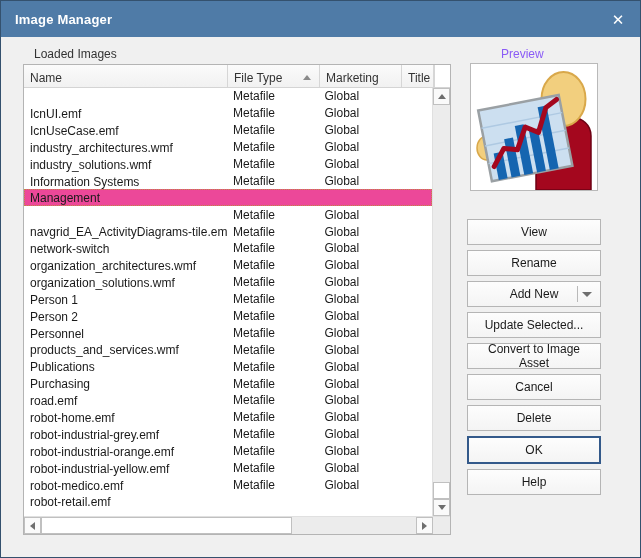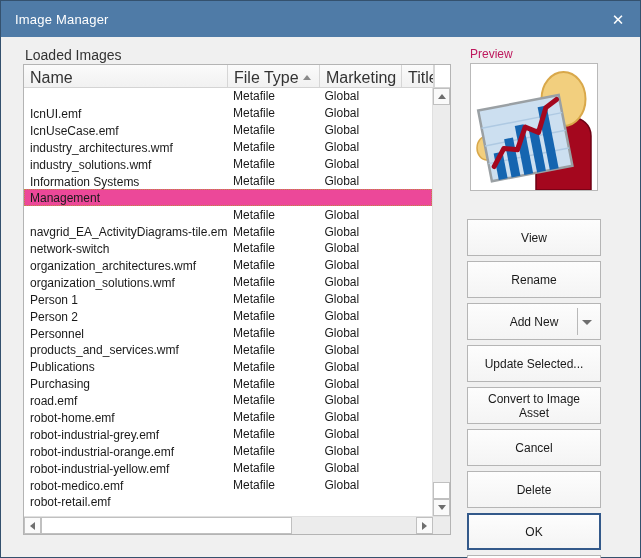--- a/index.html
+++ b/index.html
@@ -41,6 +41,7 @@
     font-size: 13px;
     letter-spacing: .2px;
     color: #ffffff;
+    font-weight: bold;
   }
   .close-btn {
     width: 44px;

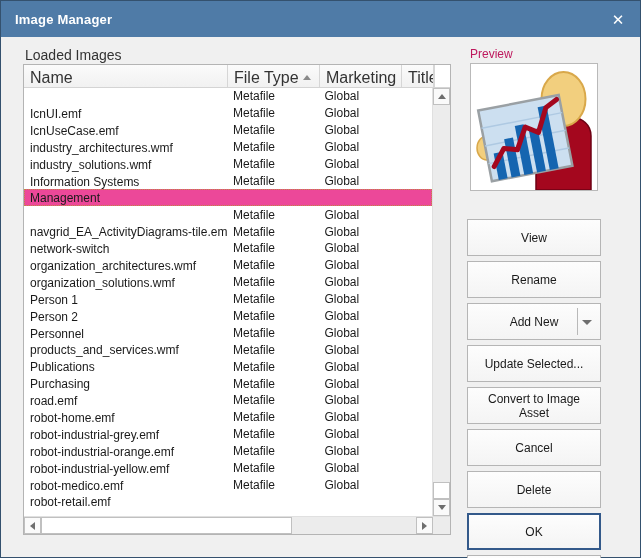--- a/index.html
+++ b/index.html
@@ -62,9 +62,9 @@
   }
   .group-label {
     position: absolute;
-    left: 24px;
+    left: 33px;
     top: 10px;
-    font-size: 14px;
+    font-size: 12px;
     color: #333333;
   }
   

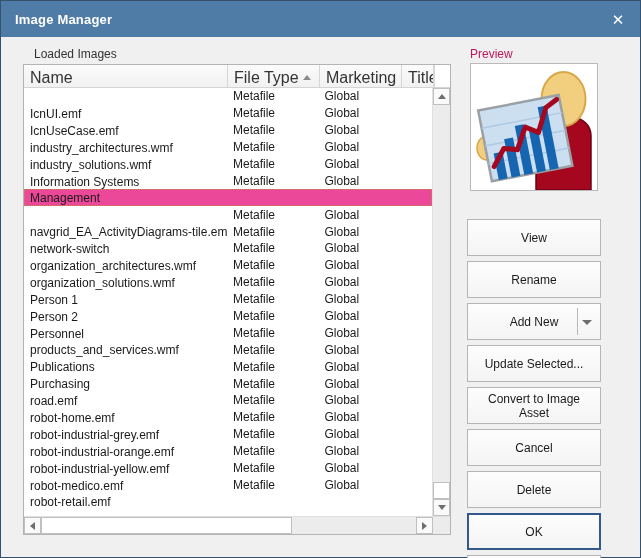--- a/index.html
+++ b/index.html
@@ -255,10 +255,10 @@
   
   .preview-label {
     position: absolute;
-    left: 469px;
+    left: 500px;
     top: 10px;
     font-size: 12px;
-    color: #be185d;
+    color: #8b5cf6;
   }
   .preview-box {
     position: absolute;

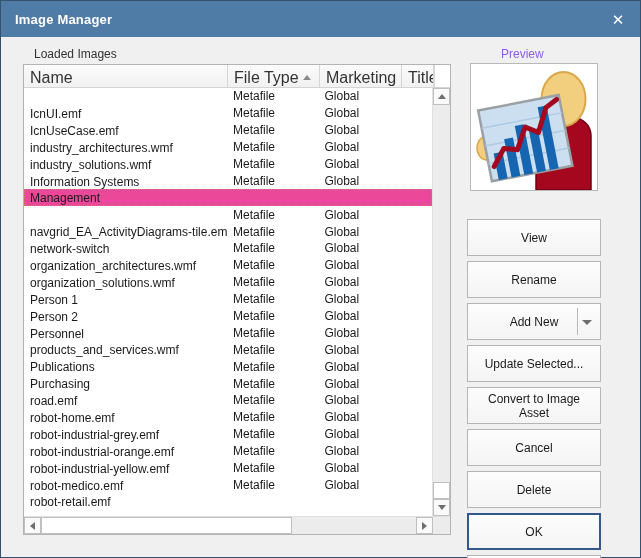--- a/index.html
+++ b/index.html
@@ -91,7 +91,7 @@
     box-sizing: border-box;
     border-right: 1px solid #d6d6d6;
     padding: 3px 0 0 6px;
-    font-size: 16px;
+    font-size: 12px;
     color: #333333;
     display: flex;
     align-items: center;

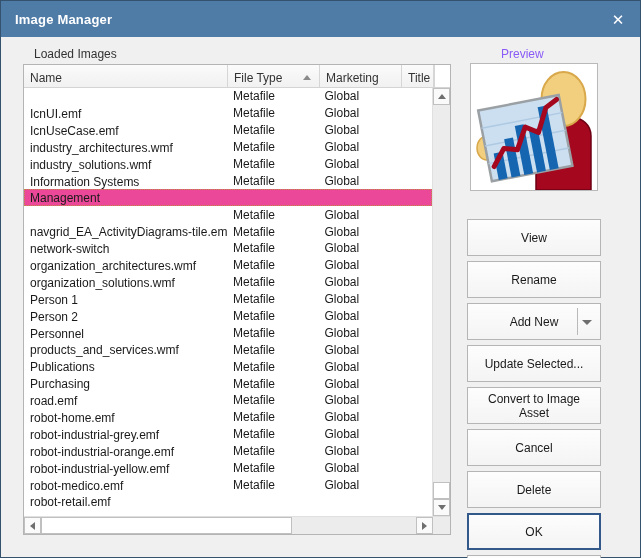--- a/index.html
+++ b/index.html
@@ -280,7 +280,7 @@
   .btn {
     box-sizing: border-box;
     width: 134px;
-    height: 37px;
+    height: 26px;
     margin-bottom: 5px;
     background: linear-gradient(to bottom, #fdfdfd 0%, #f4f4f4 100%);
     border: 1px solid #b5b5b5;

